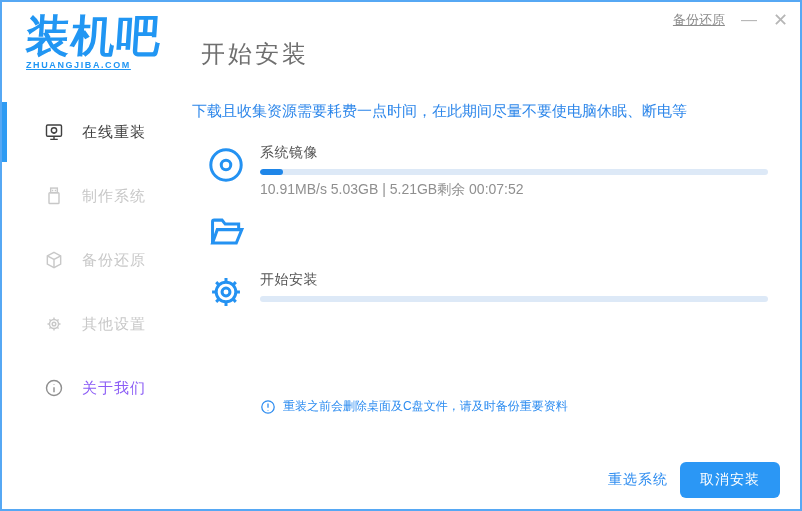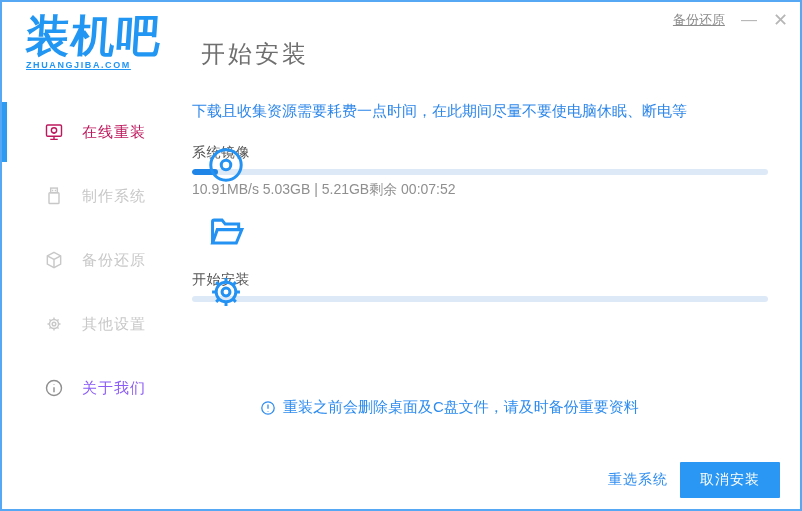--- a/index.html
+++ b/index.html
@@ -42,7 +42,7 @@
   }
   .side-item .icon { width:20px; height:20px; display:inline-flex; margin-right:18px; }
   .side-item .label { font-size:15px; letter-spacing:1px; }
-  .side-item.active { color:#be185d; }
+  .side-item.active { color:#404040; }
   .side-item.active::before {
     content:""; position:absolute; left:0; top:2px; bottom:2px; width:5px; background:#2e9bf3;
   }

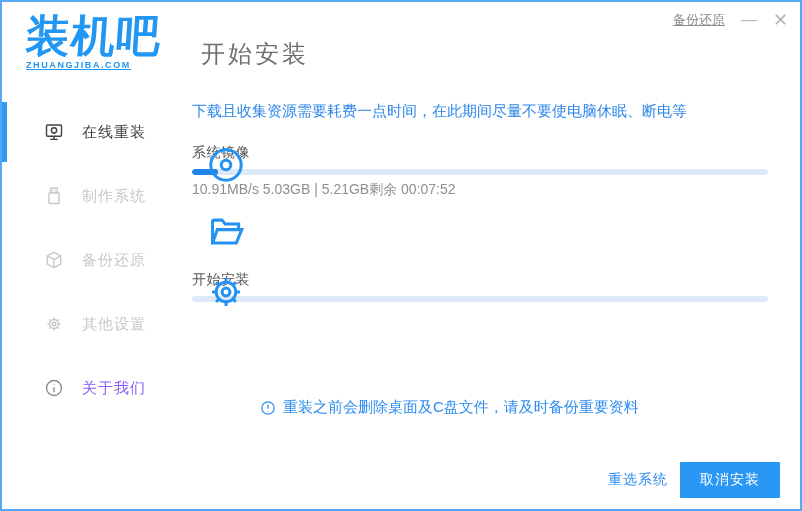--- a/index.html
+++ b/index.html
@@ -58,7 +58,7 @@
   .task { position:absolute; left:0; right:0; }
   .task-1 { top:57px; } .task-2 { top:124px; } .task-3 { top:184px; }
   .task-icon { position:absolute; left:15px; top:2px; width:38px; height:38px; color:#2492f2; }
-  .task-body { margin-right:32px; }
+  .task-body { margin-left:68px; margin-right:32px; }
   .task-label { font-size:14px; color:#555; letter-spacing:.5px; }
   .bar { margin-top:7px; height:6px; background:#dde9f7; border-radius:3px; overflow:hidden; }
   .bar-fill { height:100%; background:#1f86e8; border-radius:3px; }

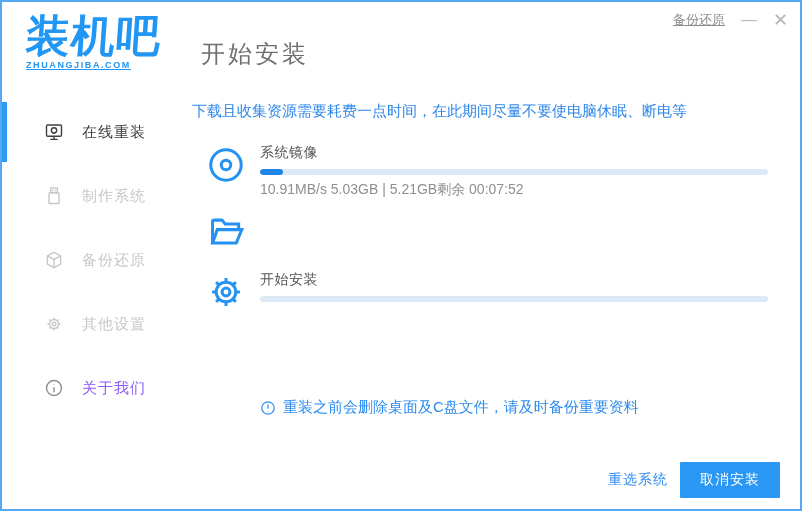--- a/index.html
+++ b/index.html
@@ -68,7 +68,7 @@
 
   .backup-note {
     position:absolute; top:311px; left:68px; display:flex; align-items:center;
-    color:#2d8cf0; font-size:15px;
+    color:#2d8cf0; font-size:12px;
   }
   .backup-note .icon { width:16px; height:16px; margin-right:7px; display:inline-flex; }
 

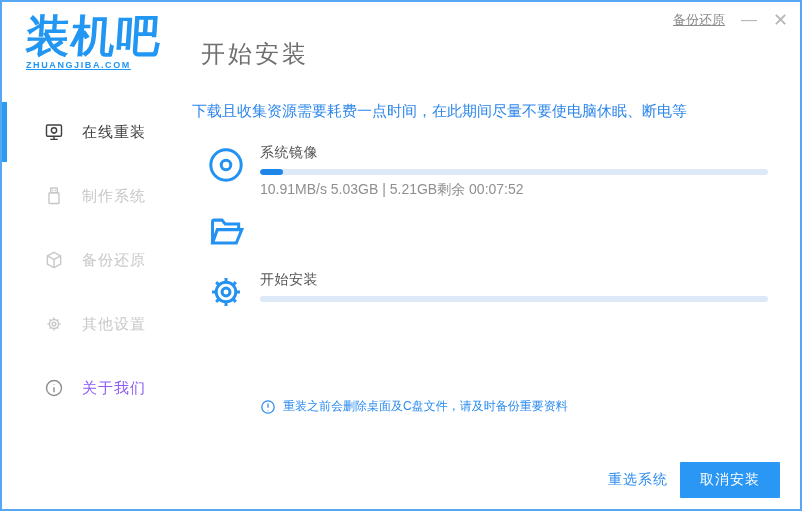--- a/index.html
+++ b/index.html
@@ -77,7 +77,7 @@
   .link-btn { font-size:14px; color:#2d8cf0; cursor:pointer; margin-right:12px; letter-spacing:1px; }
   .primary-btn {
     width:100px; height:36px; background:#2b97f5; color:#fff; font-size:14px;
-    border:none; cursor:pointer; letter-spacing:1px; border-radius:1px;
+    border:none; cursor:pointer; letter-spacing:1px; border-radius:6px;
     font-family:inherit;
   }
   svg { display:block; width:100%; height:100%; }

